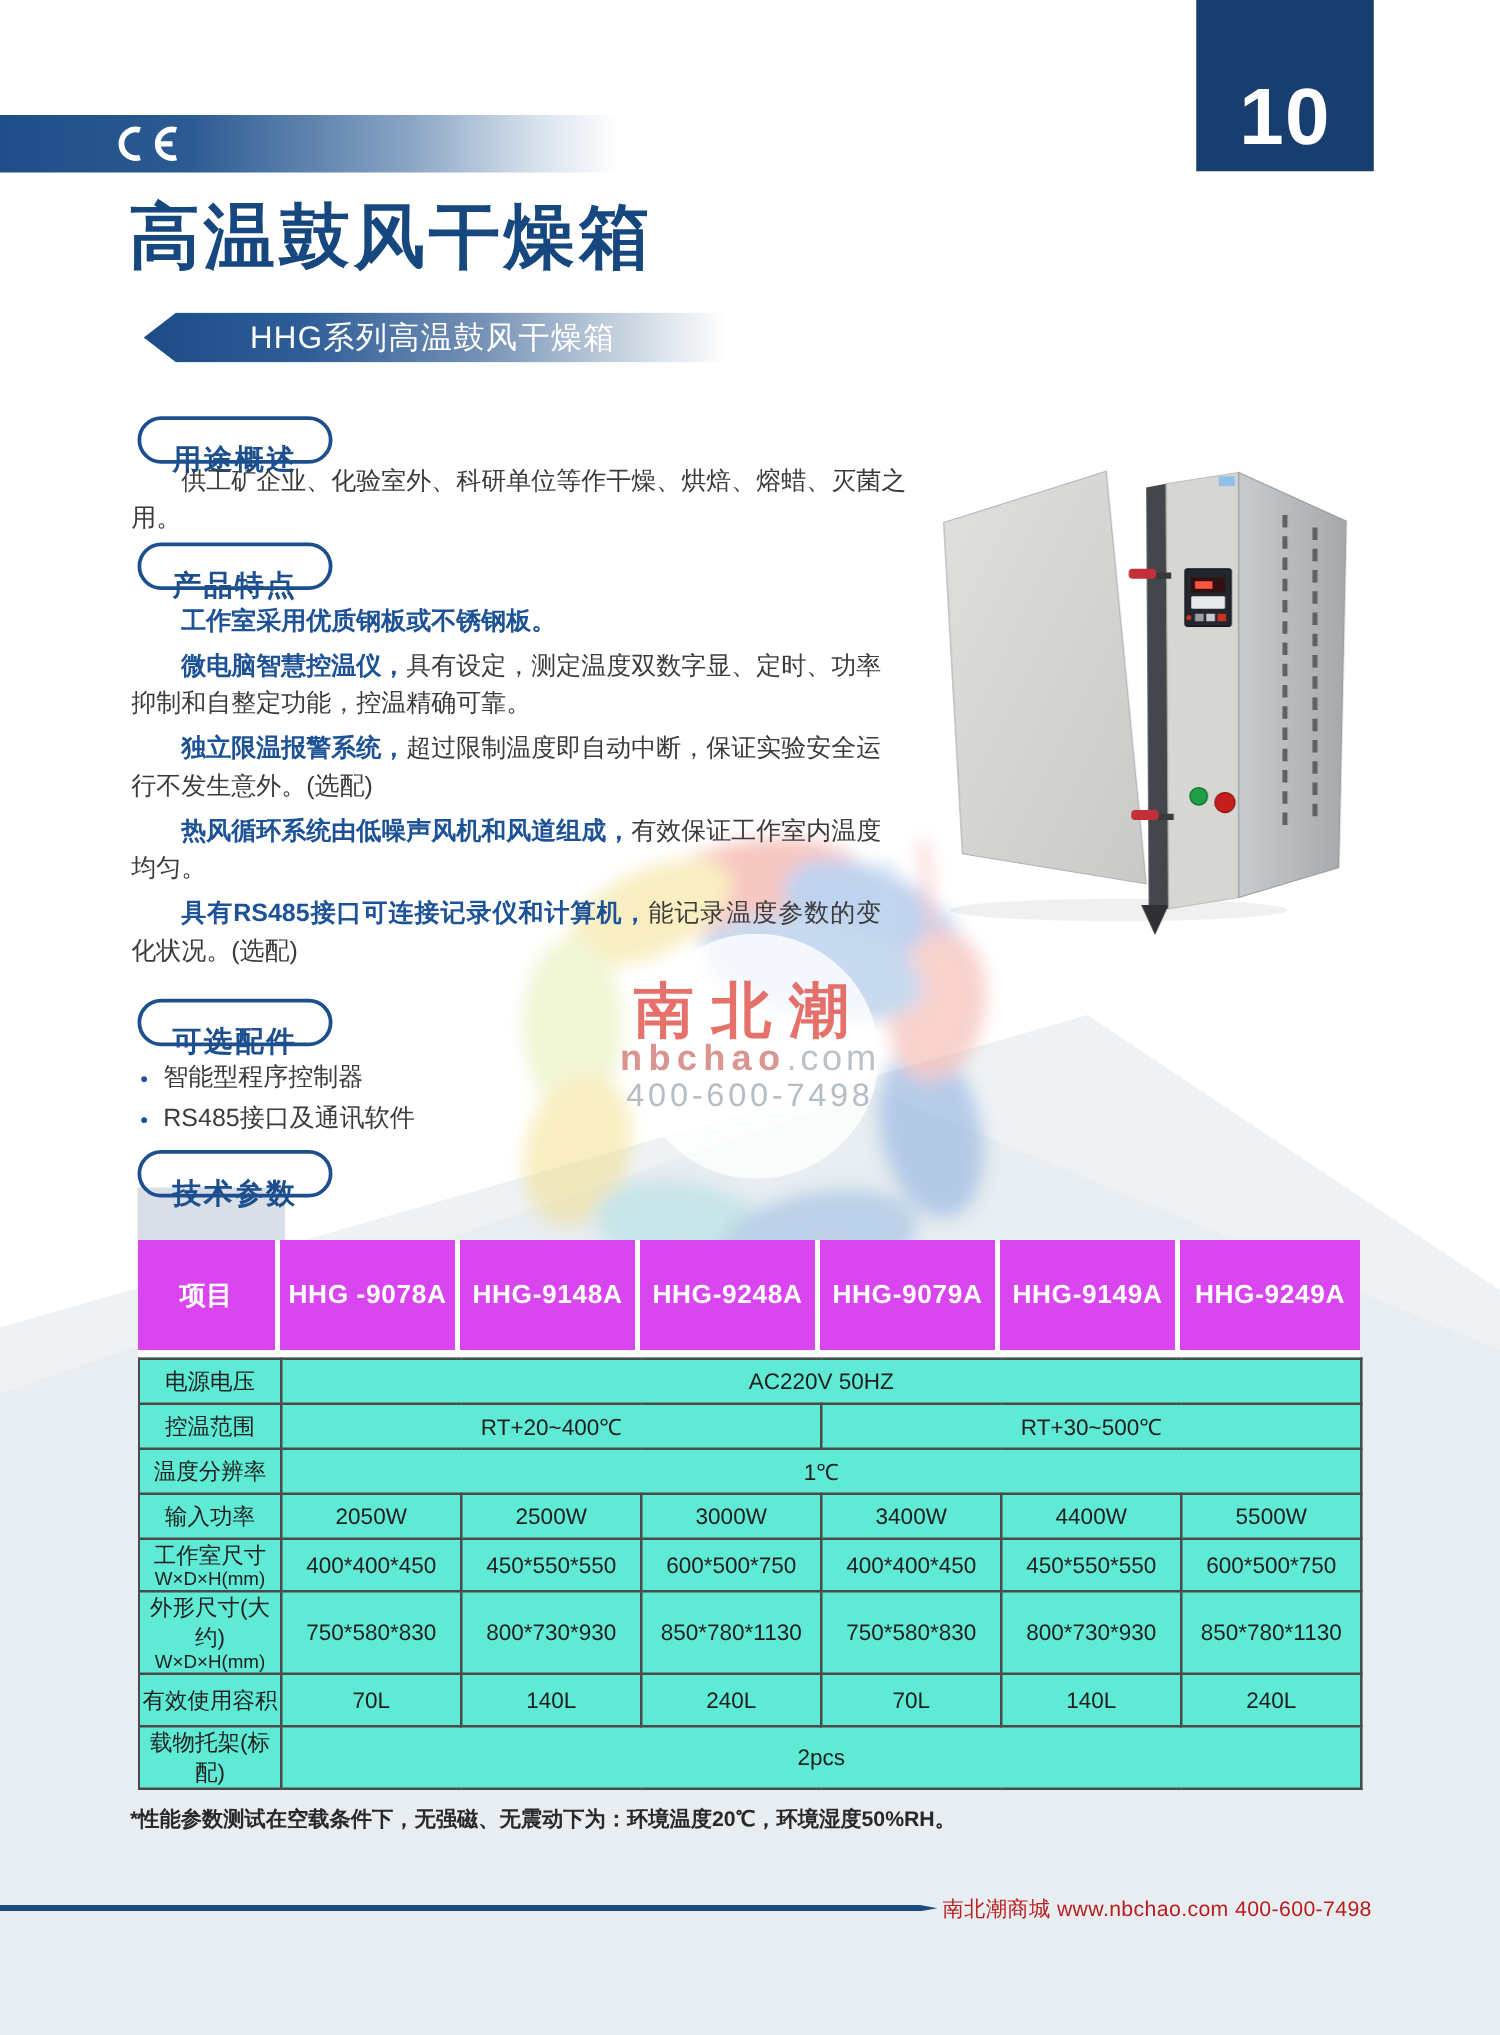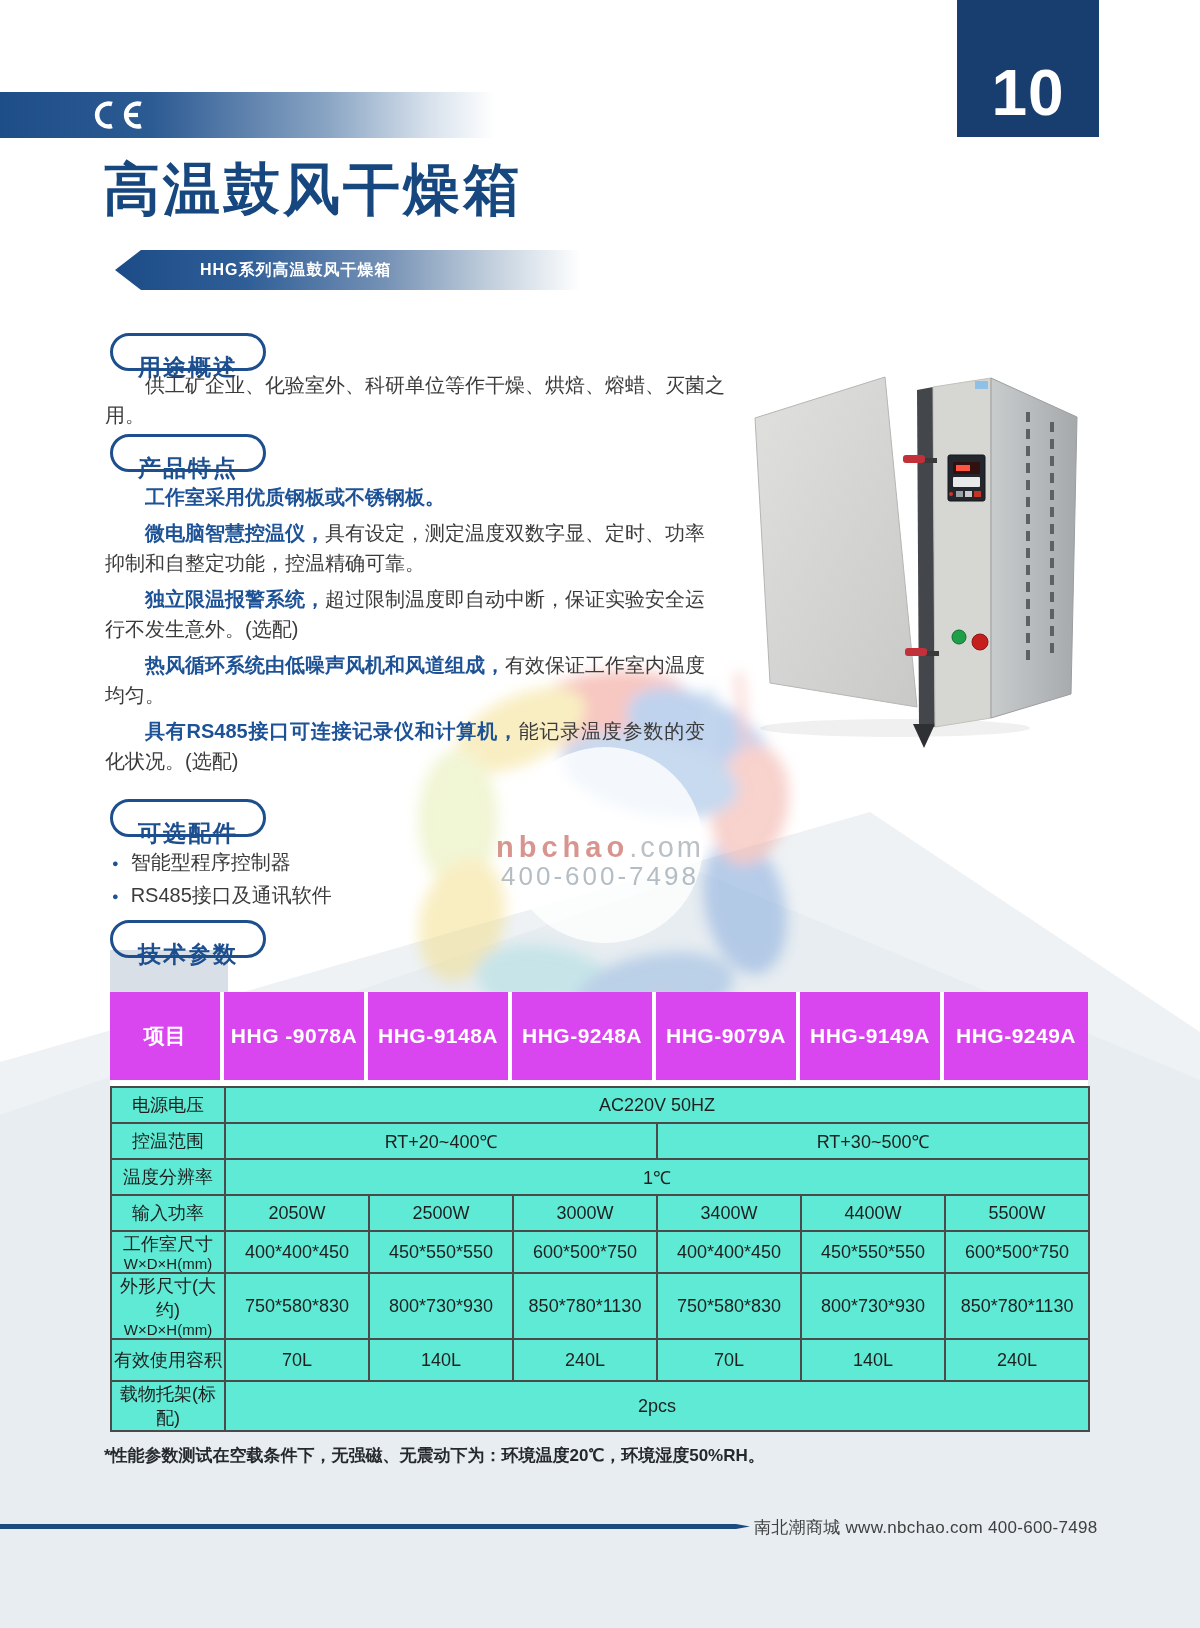--- a/index.html
+++ b/index.html
@@ -24,7 +24,7 @@
   .banner{position:absolute;left:115px;top:250px;width:466px;height:40px;
           background:linear-gradient(90deg,#1c4c87 0%,#2f5e97 28%,#7591b5 58%,#b9c8d8 78%,rgba(240,244,248,0) 100%);
           clip-path:polygon(26px 0,100% 0,100% 100%,26px 100%,0 50%);}
-  .banner span{display:block;padding-left:85px;line-height:40px;color:#ffffff;font-size:16px;font-weight:700;letter-spacing:1px;}
+  .banner span{display:block;padding-left:85px;line-height:40px;color:#ffffff;font-size:25px;font-weight:400;letter-spacing:1px;}
   
   .pill{position:absolute;box-sizing:border-box;height:37px;border:3px solid #1d4f8e;border-radius:19px;
         color:#1d4f8e;font-size:23px;font-weight:700;line-height:31px;padding:16px 25px;letter-spacing:2px;

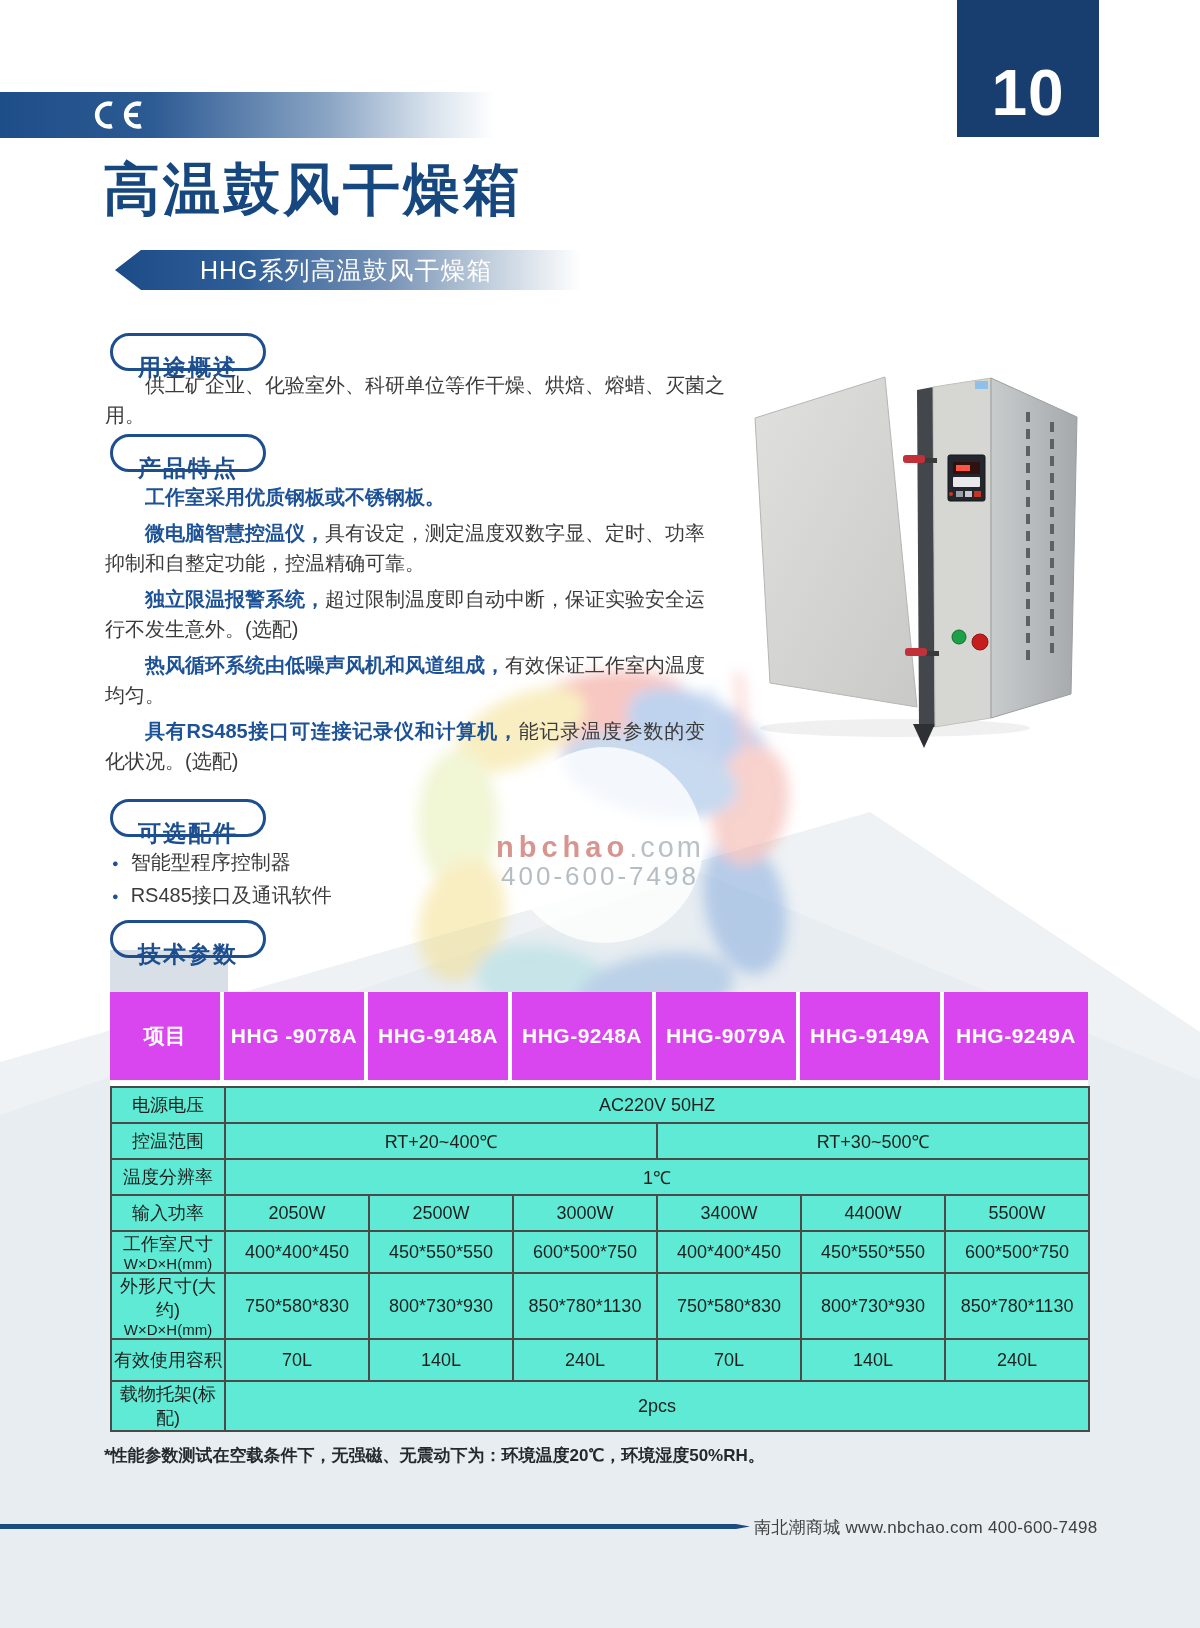--- a/index.html
+++ b/index.html
@@ -109,6 +109,7 @@
       </g>
       <circle cx="205" cy="190" r="98" fill="#ffffff" opacity="0.8"></circle>
     </svg>
+    <p class="wm-name">南北潮</p>
     <p class="wm-domain"><span>nbchao</span><span class="tld">.com</span></p>
     <p class="wm-phone">400-600-7498</p>
   </div>

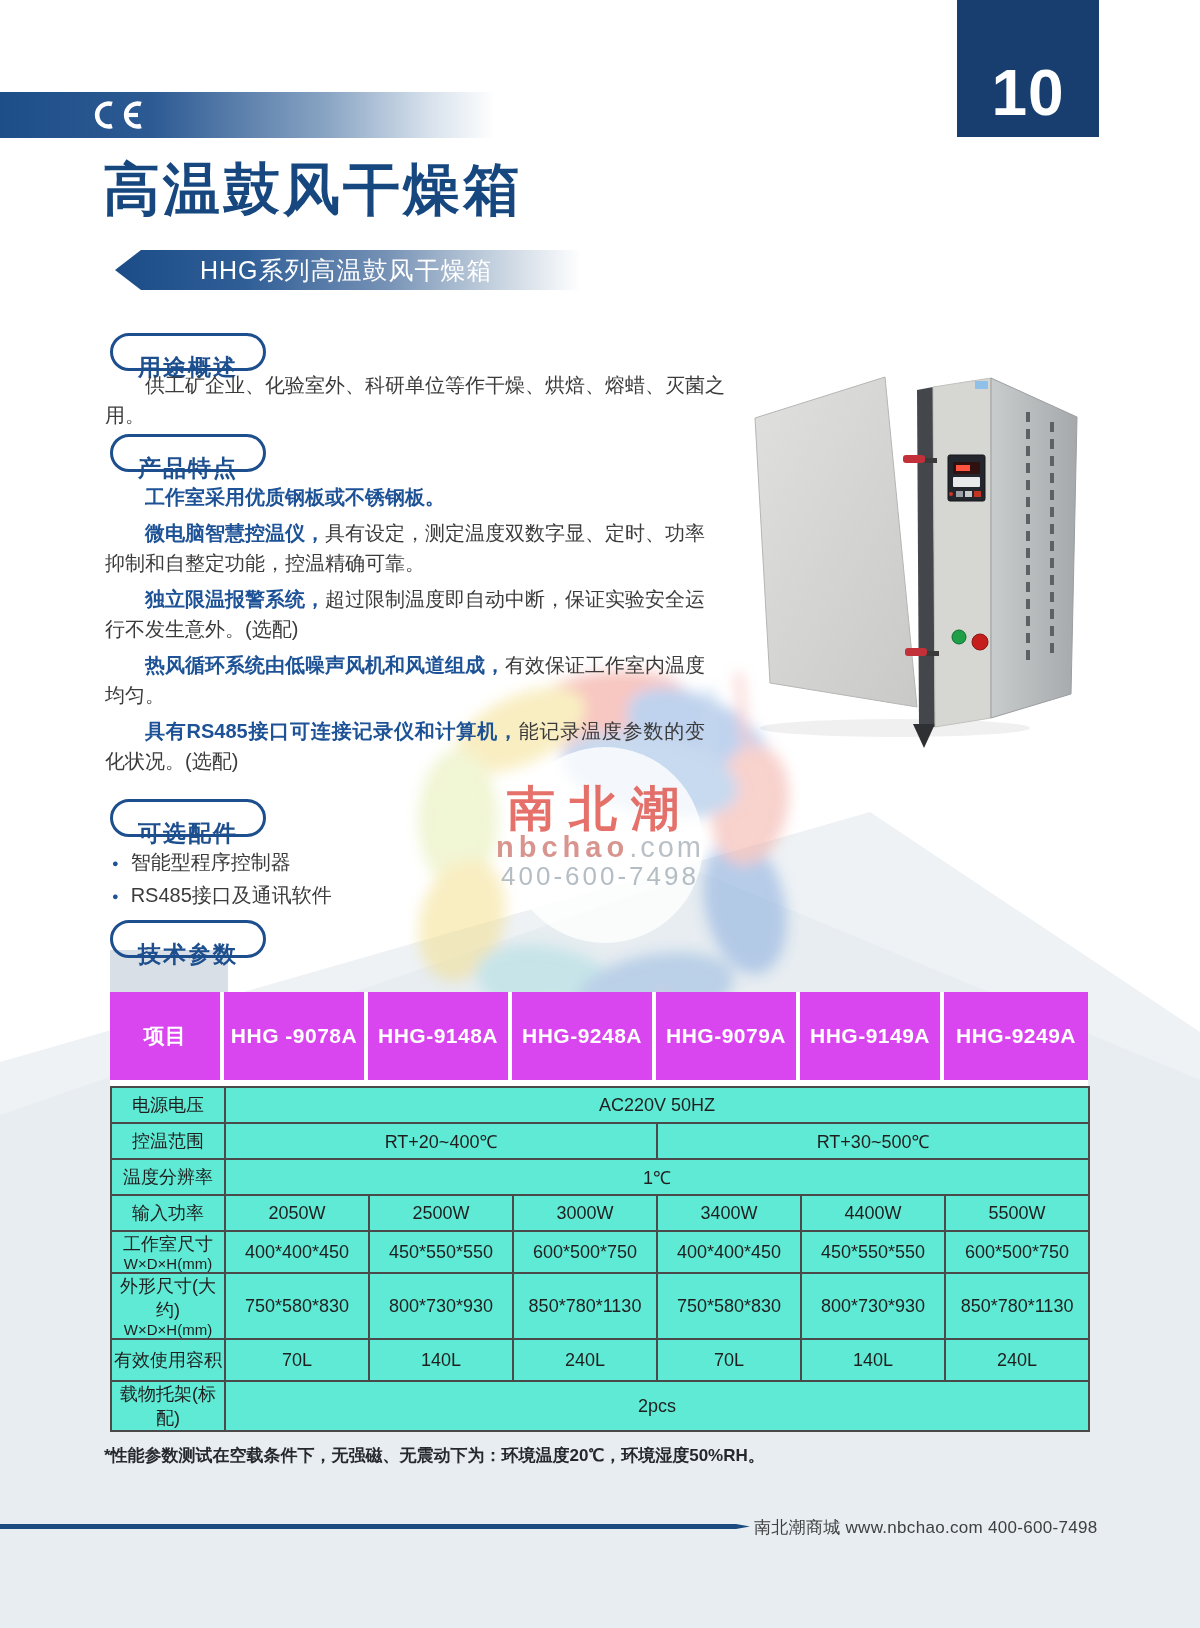--- a/index.html
+++ b/index.html
@@ -73,7 +73,7 @@
   .footnote{position:absolute;left:104px;top:1444px;margin:0;font-size:17px;font-weight:600;color:#26292c;z-index:2;}
   .footer-line{position:absolute;left:0;top:1524px;width:750px;height:5px;background:#1c4b80;
                clip-path:polygon(0 0,calc(100% - 14px) 0,100% 50%,calc(100% - 14px) 100%,0 100%);z-index:2;}
-  .footer-text{position:absolute;left:754px;top:1516px;margin:0;font-size:17px;color:#404040;z-index:2;letter-spacing:0.3px;}
+  .footer-text{position:absolute;left:754px;top:1516px;margin:0;font-size:17px;color:#b91c1c;z-index:2;letter-spacing:0.3px;}
 </style>
 </head>
 <body>

